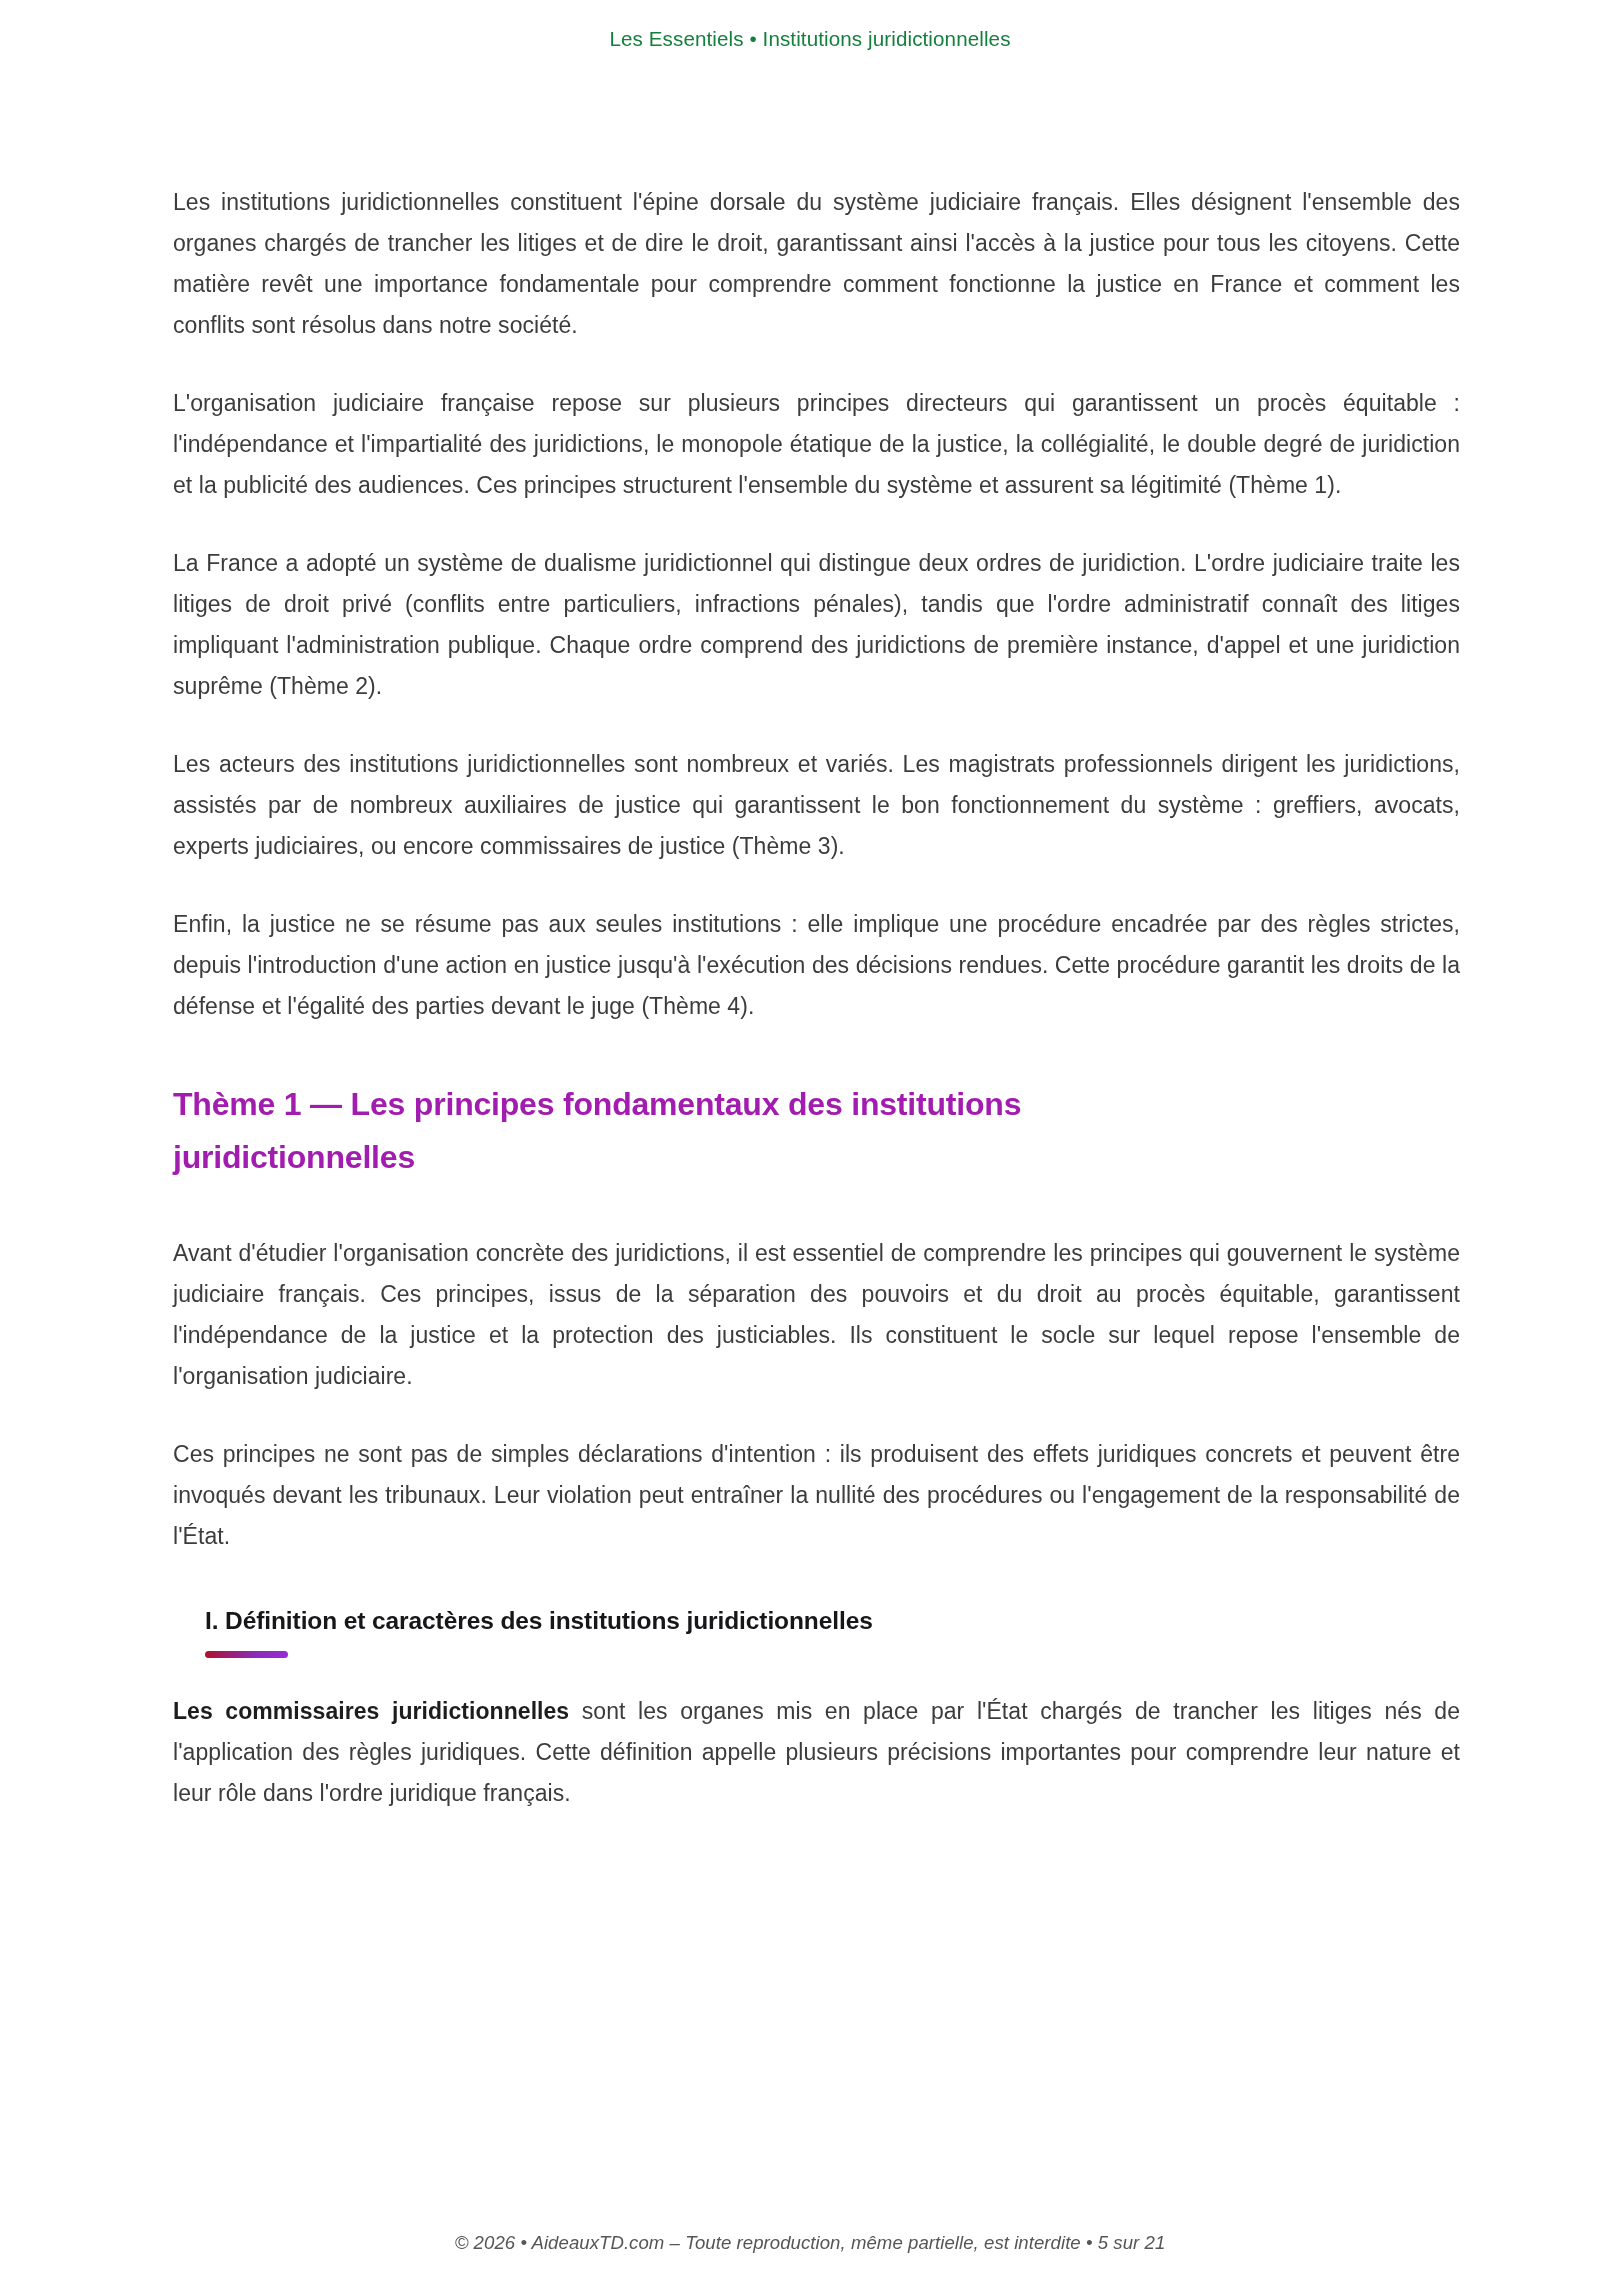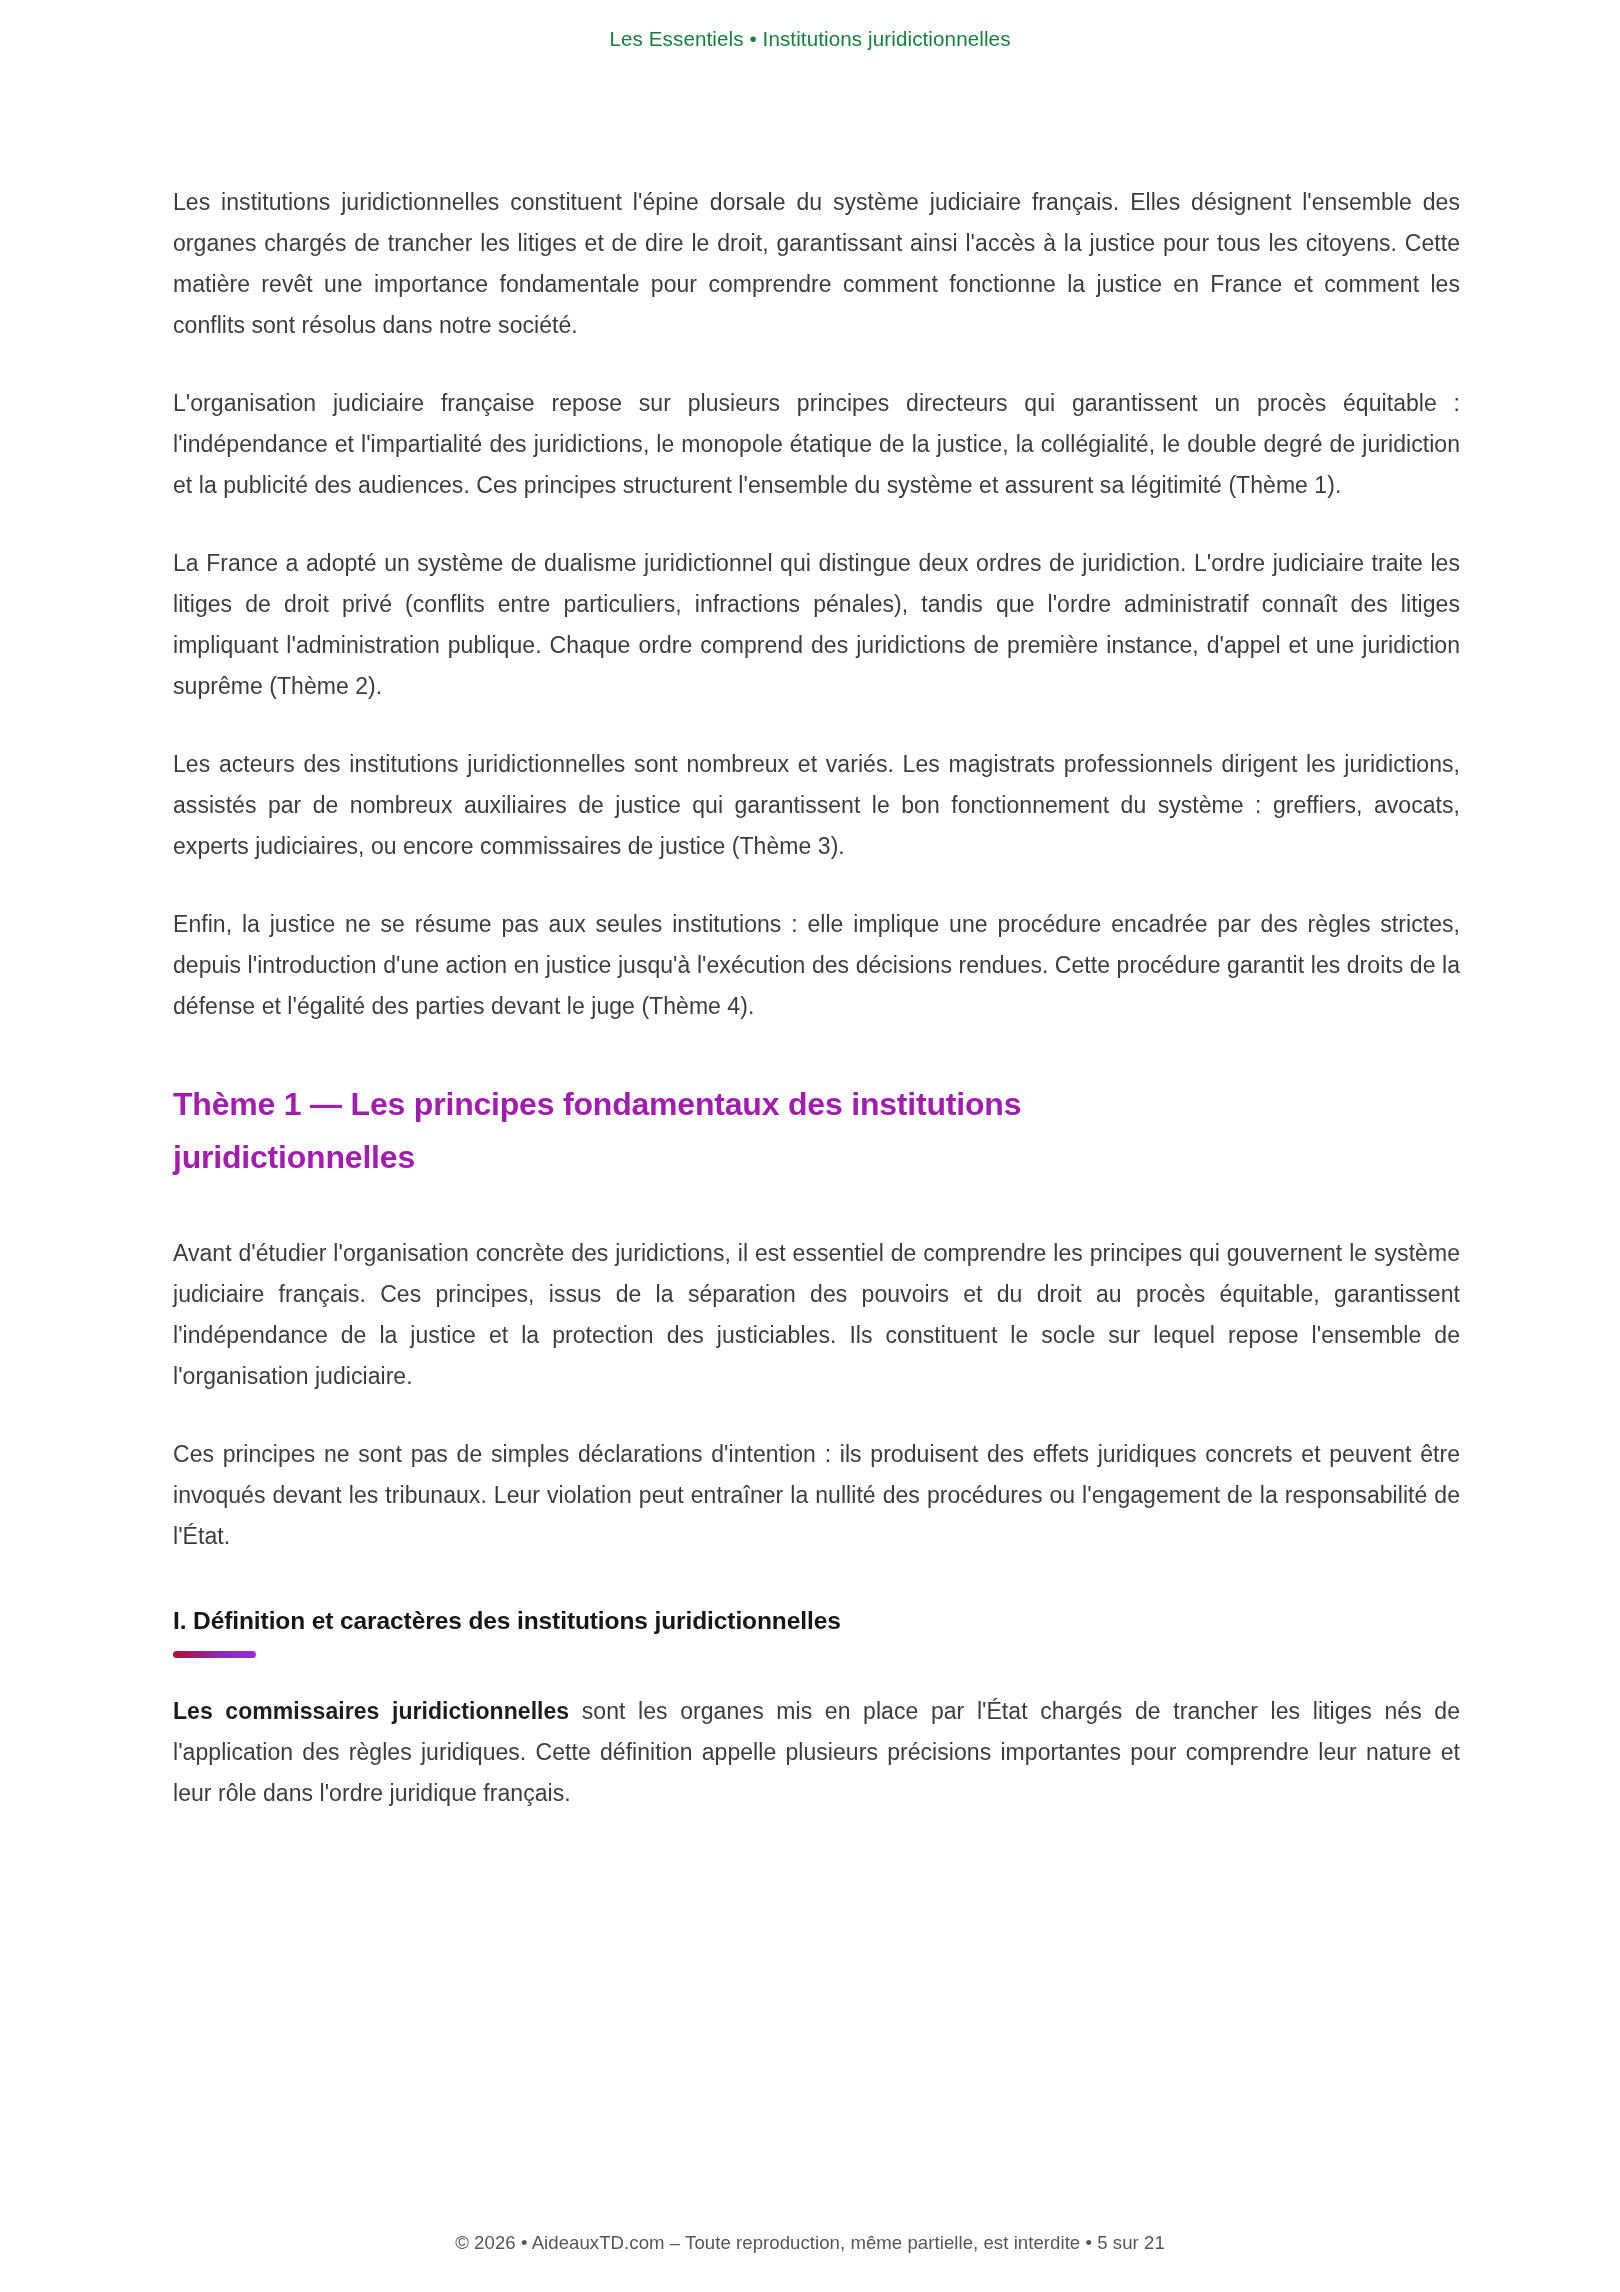--- a/index.html
+++ b/index.html
@@ -84,6 +84,7 @@
   .sub-heading-block {
     margin-top: 47px;
     margin-bottom: 33px;
+    margin-left: 32px;
   }
 
   h3.sub-heading {

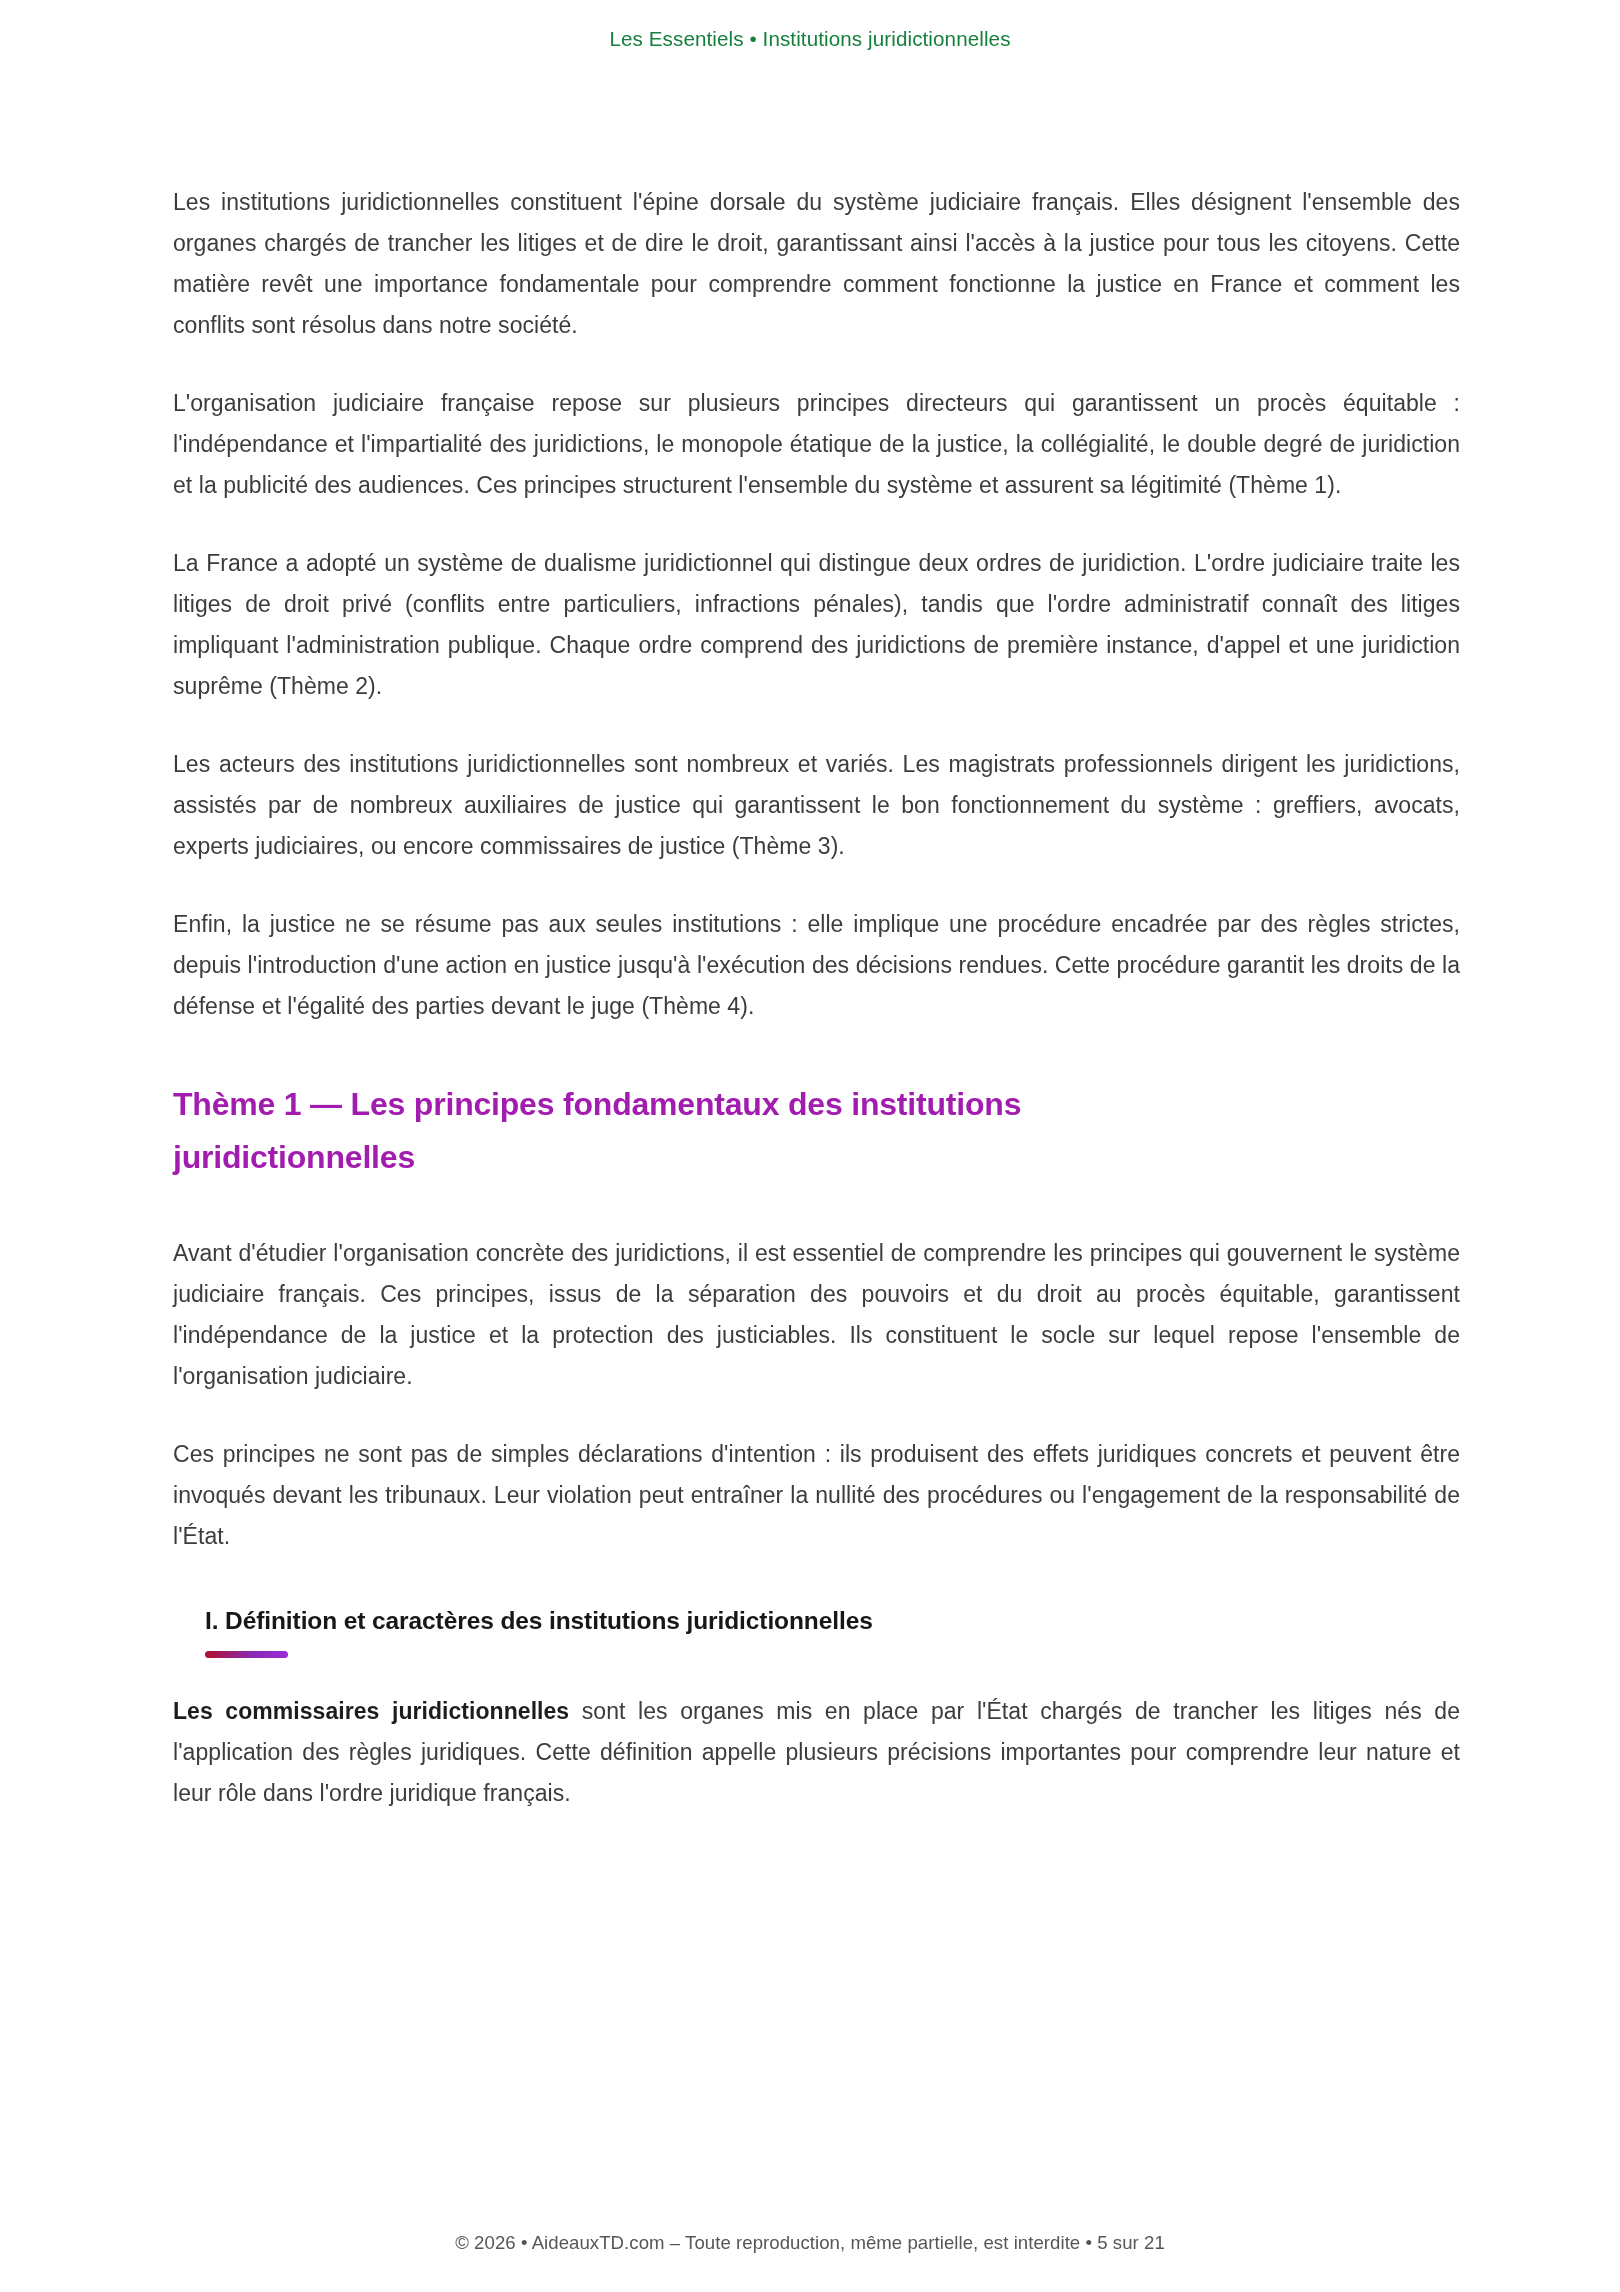--- a/index.html
+++ b/index.html
@@ -112,6 +112,7 @@
     left: 0;
     right: 0;
     text-align: center;
+    font-style: italic;
     font-size: 18.6px;
     color: #565656;
     letter-spacing: 0.05px;

